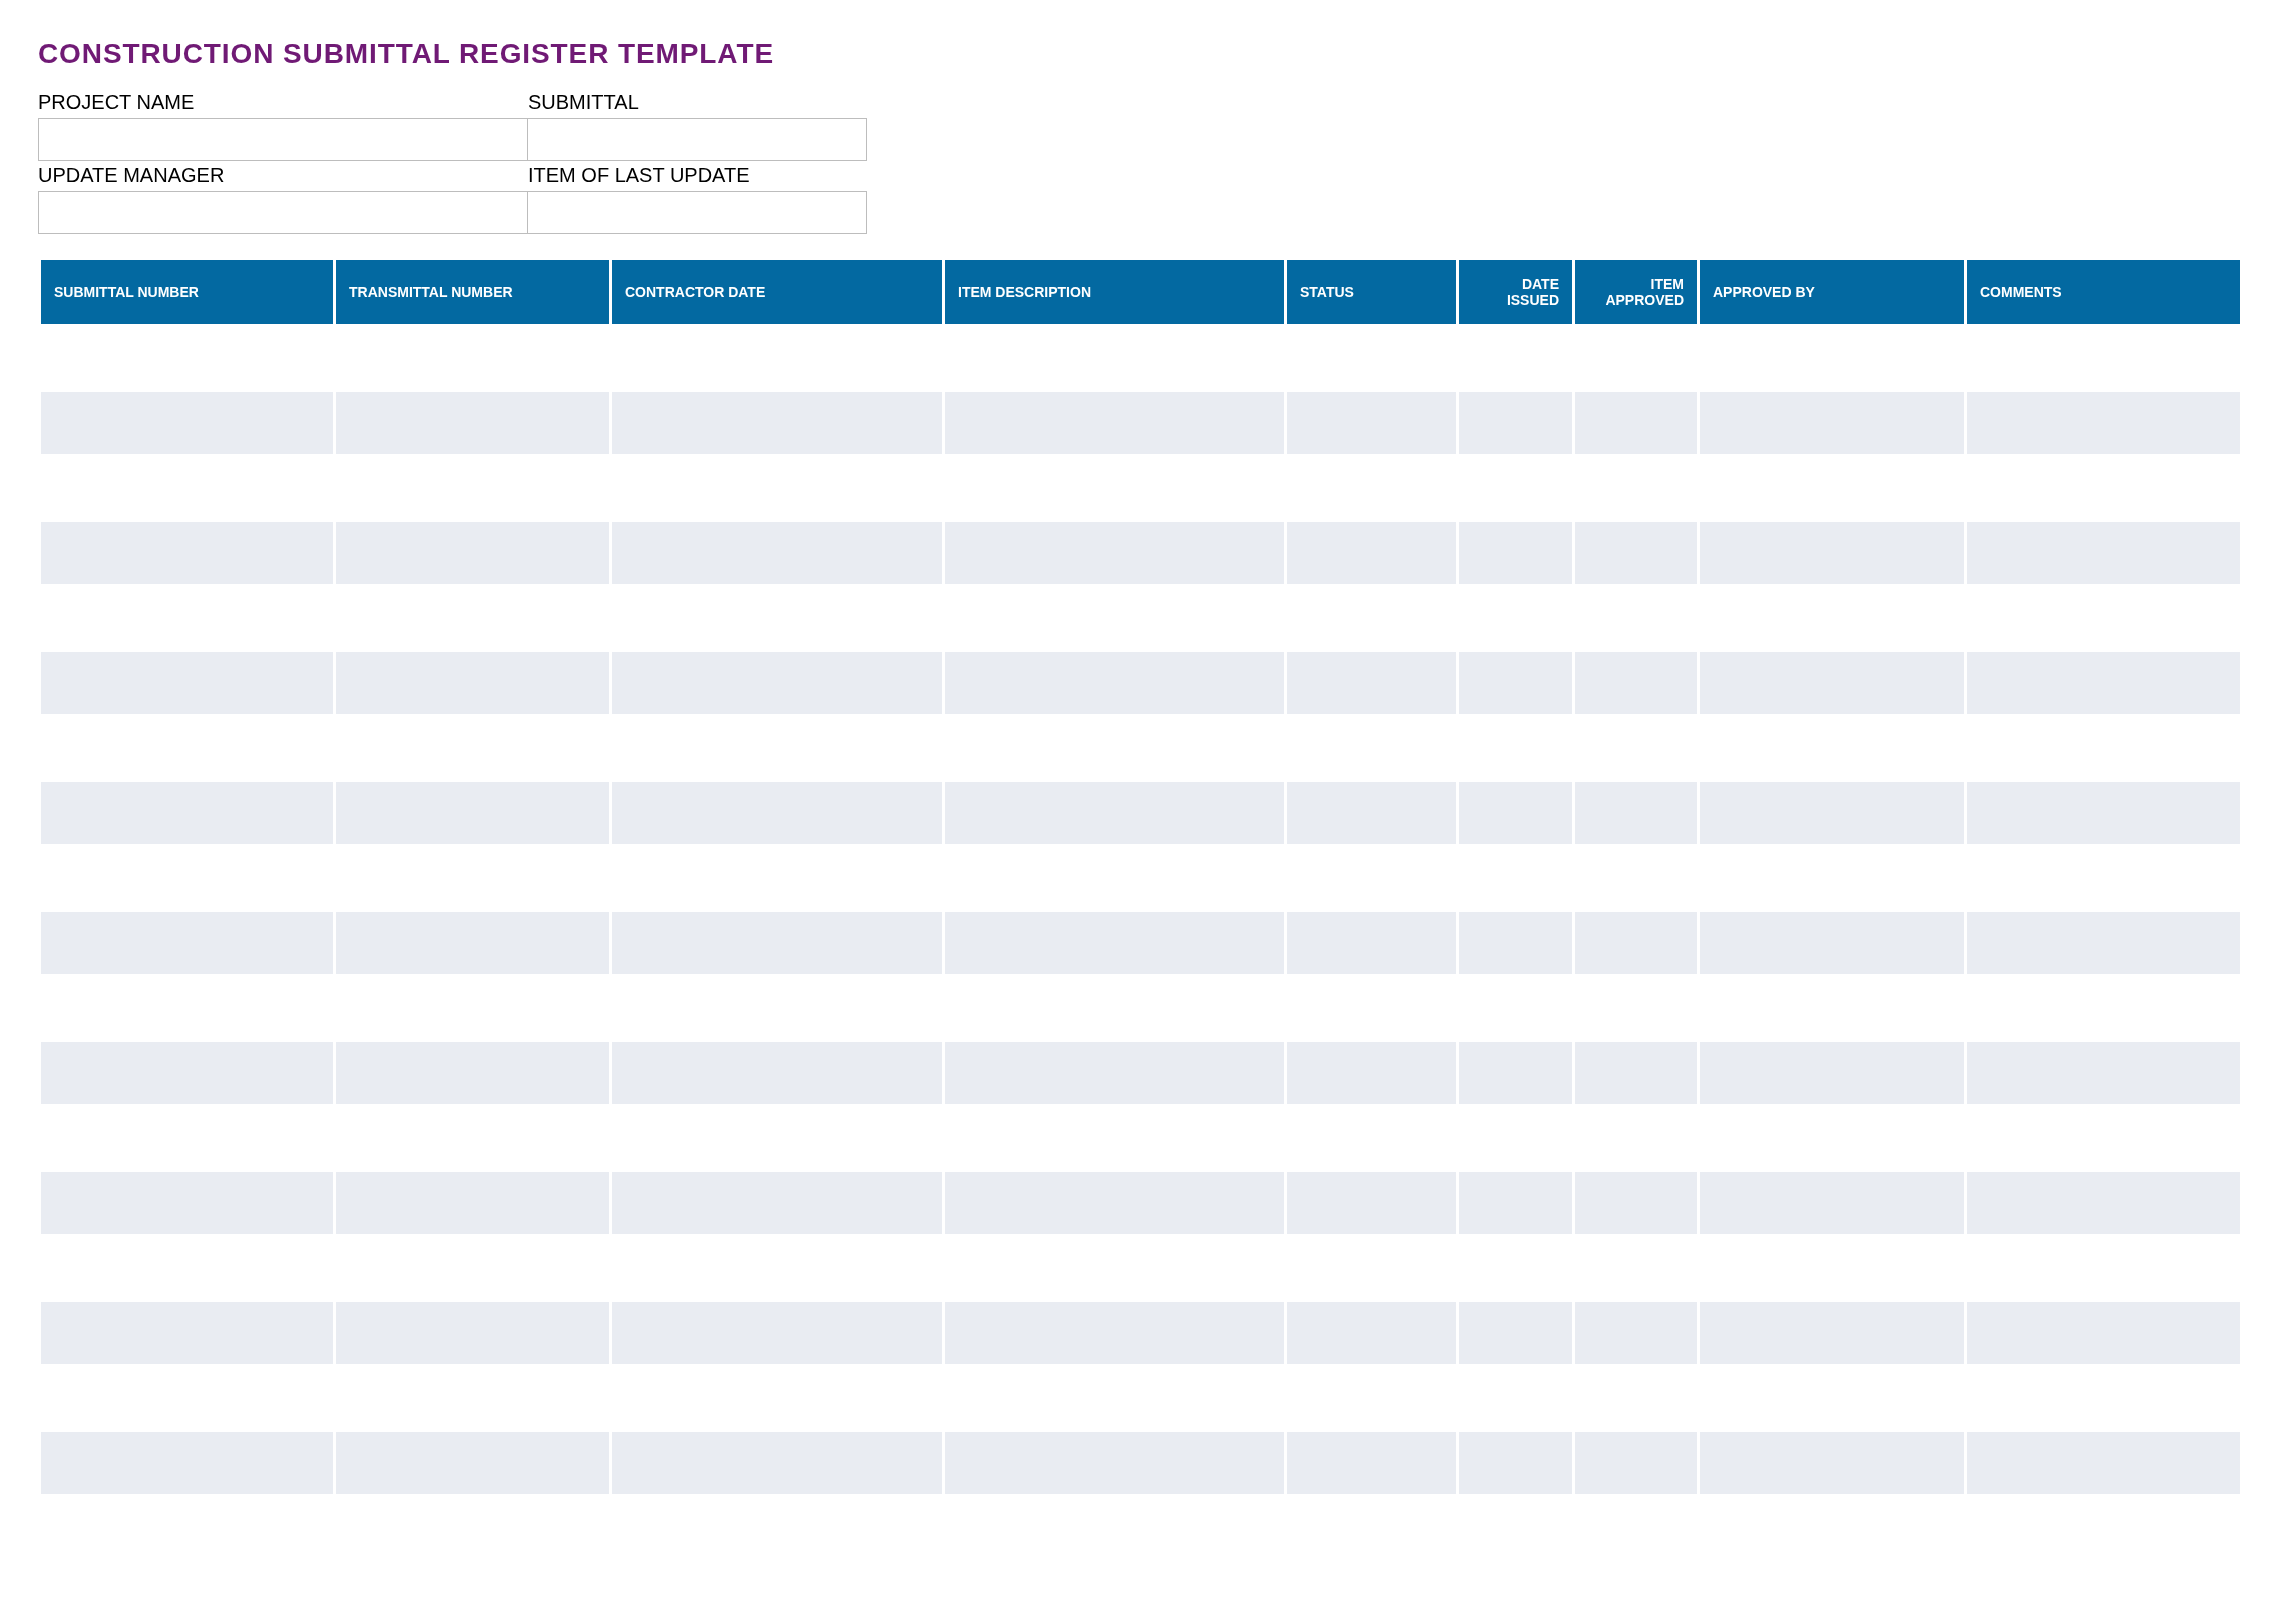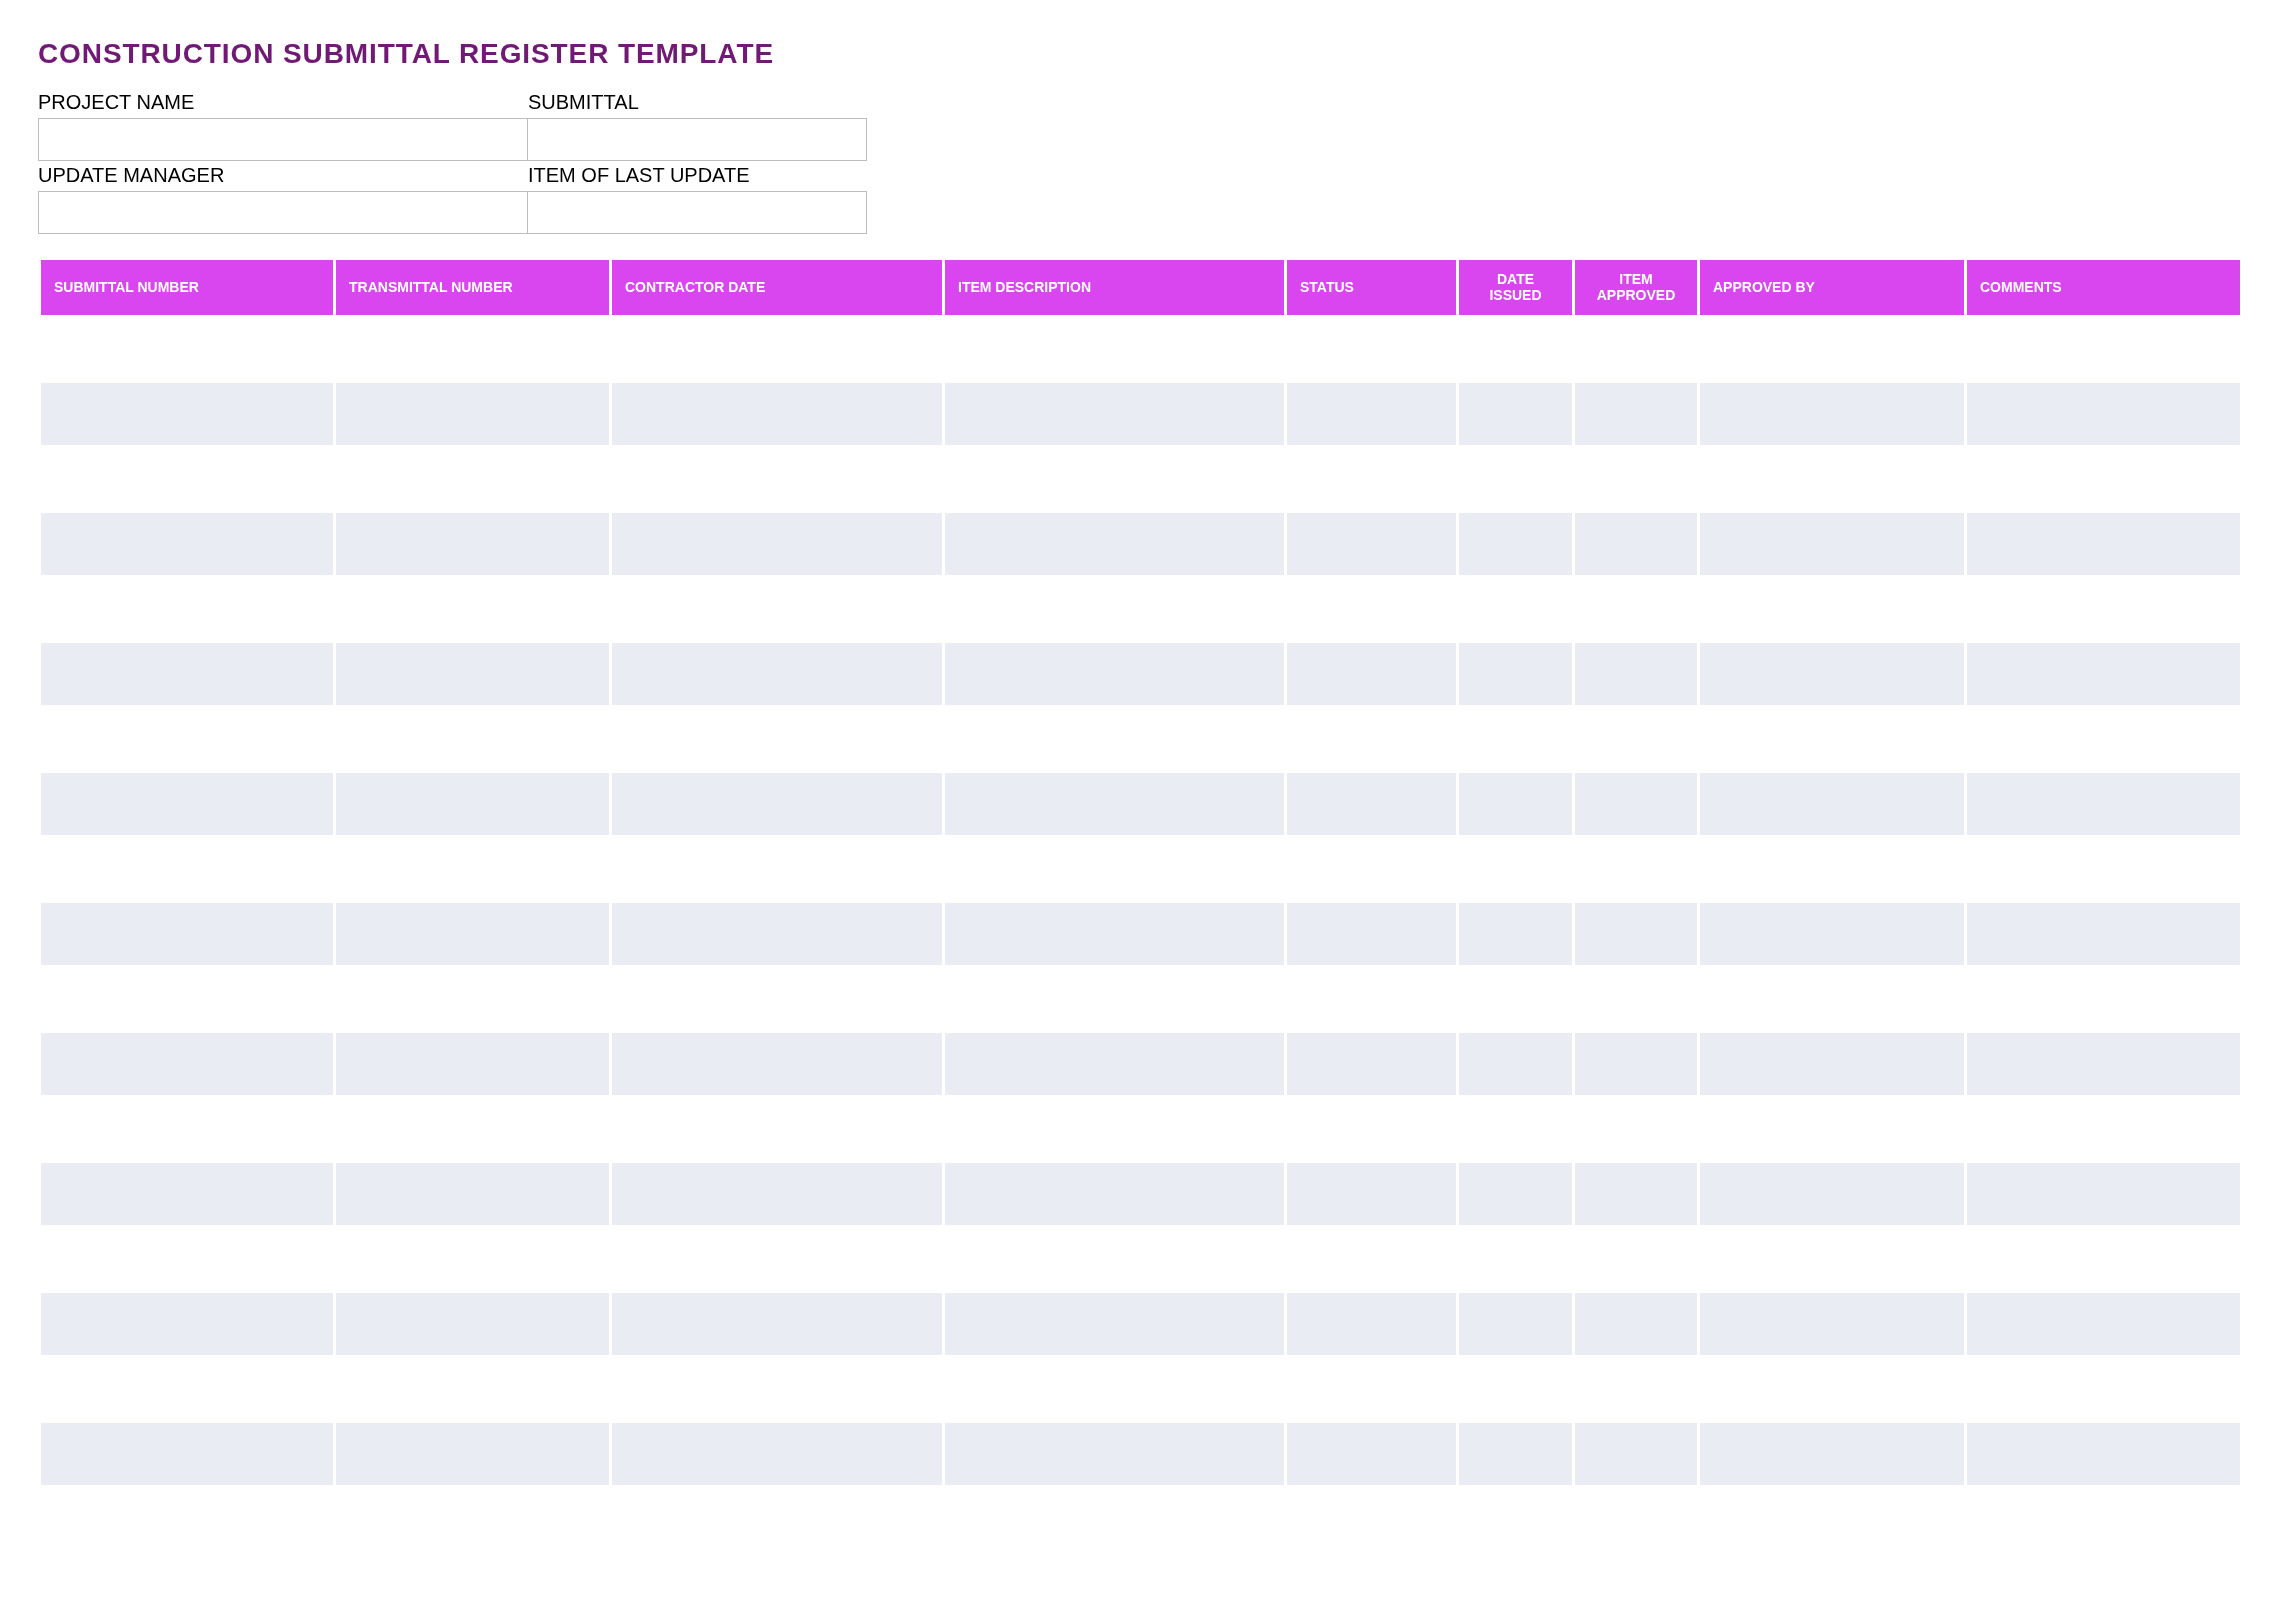--- a/index.html
+++ b/index.html
@@ -47,14 +47,14 @@
     table-layout: fixed;
   }
   table.register th {
-    background: #d946ef;
+    background: #0369a1;
     color: #ffffff;
     font-size: 14px;
     font-weight: 700;
     text-align: left;
     padding: 9.4px 13px;
     vertical-align: middle;
-    height: 55px;
+    height: 64px;
     line-height: 1.15;
   }
   table.register th.center { text-align: center; }

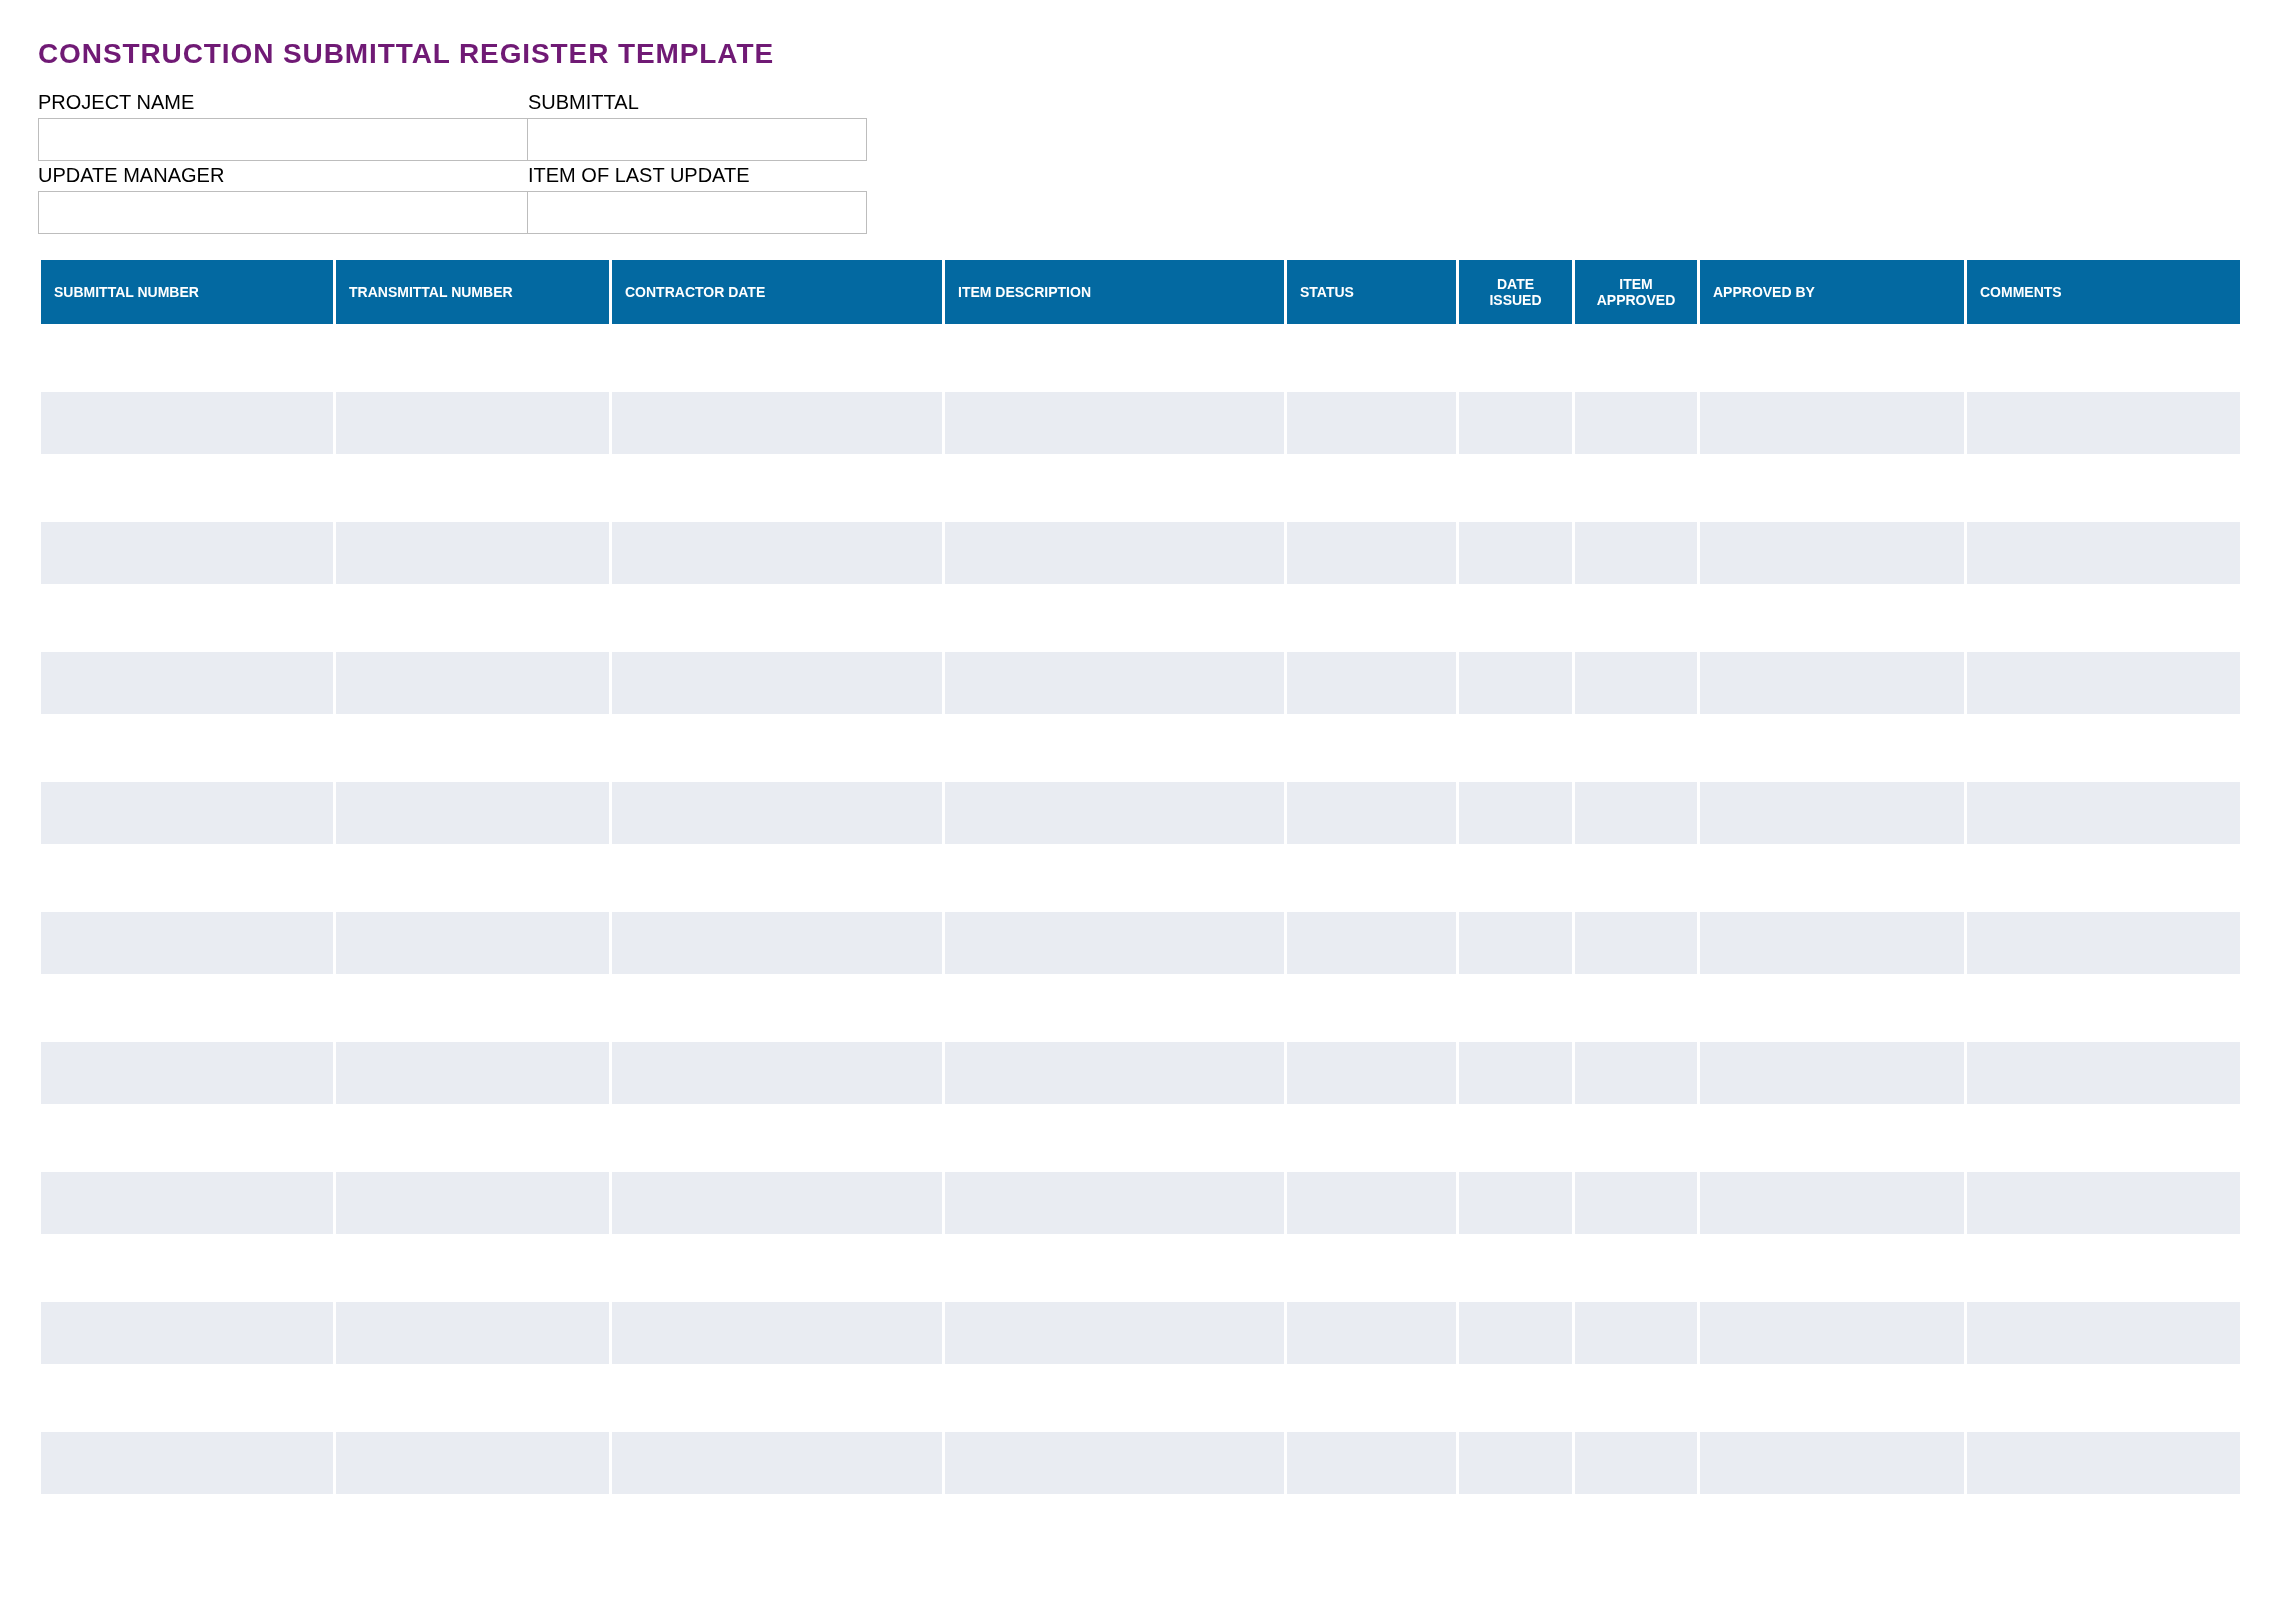--- a/index.html
+++ b/index.html
@@ -57,7 +57,7 @@
     height: 64px;
     line-height: 1.15;
   }
-  table.register th.center { text-align: center; }
+  table.register th.center { text-align: right; }
   table.register td {
     height: 62px;
     padding: 5.6px 9.4px;

